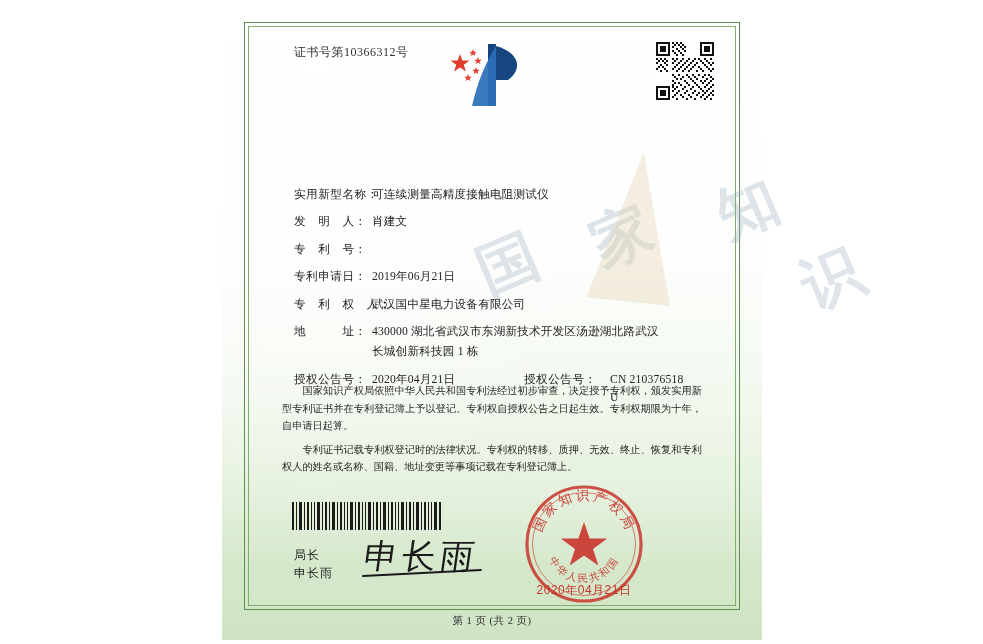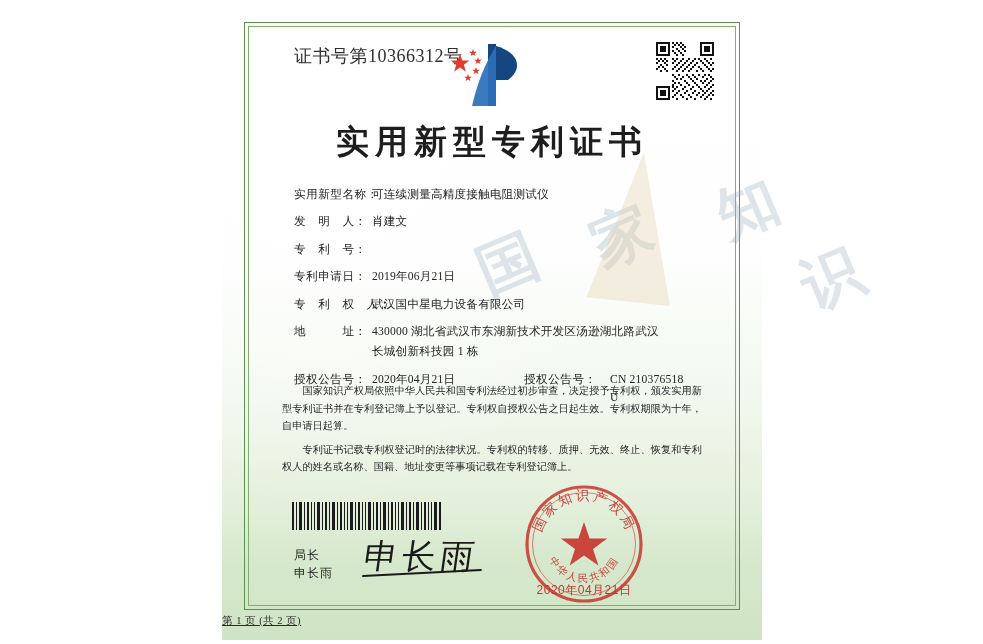--- a/index.html
+++ b/index.html
@@ -108,7 +108,7 @@
     position: absolute;
     left: 72px;
     top: 40px;
-    font-size: 18px;
+    font-size: 12px;
     letter-spacing: 0.5px;
     color: #2f2f2f;
   }

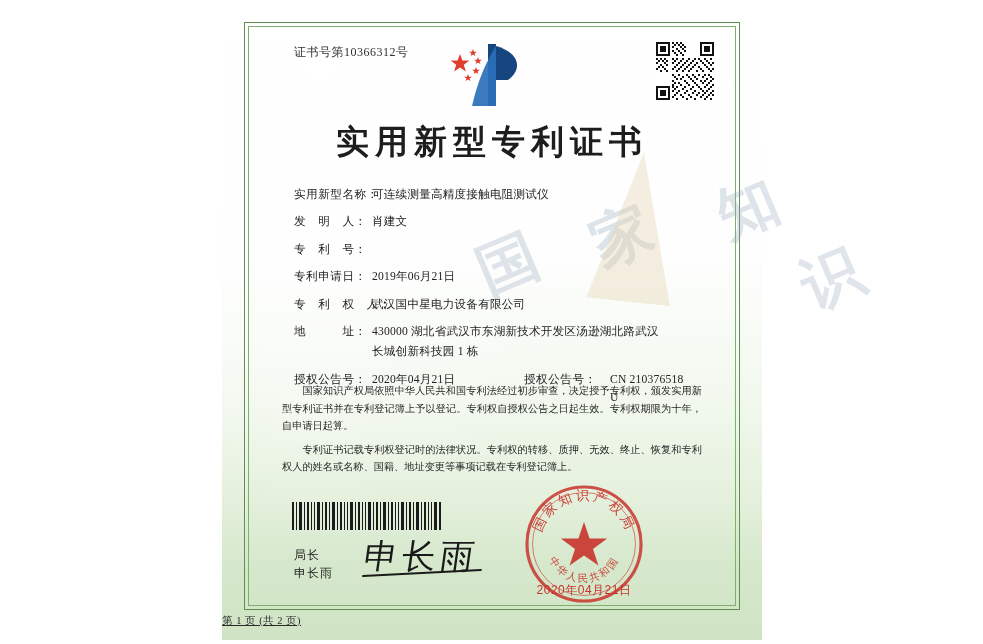--- a/index.html
+++ b/index.html
@@ -484,7 +484,6 @@
       </svg>
     </div>
 
-    <div class="title">实用新型专利证书</div>
 
     <div class="fields">
       <div class="f-row">

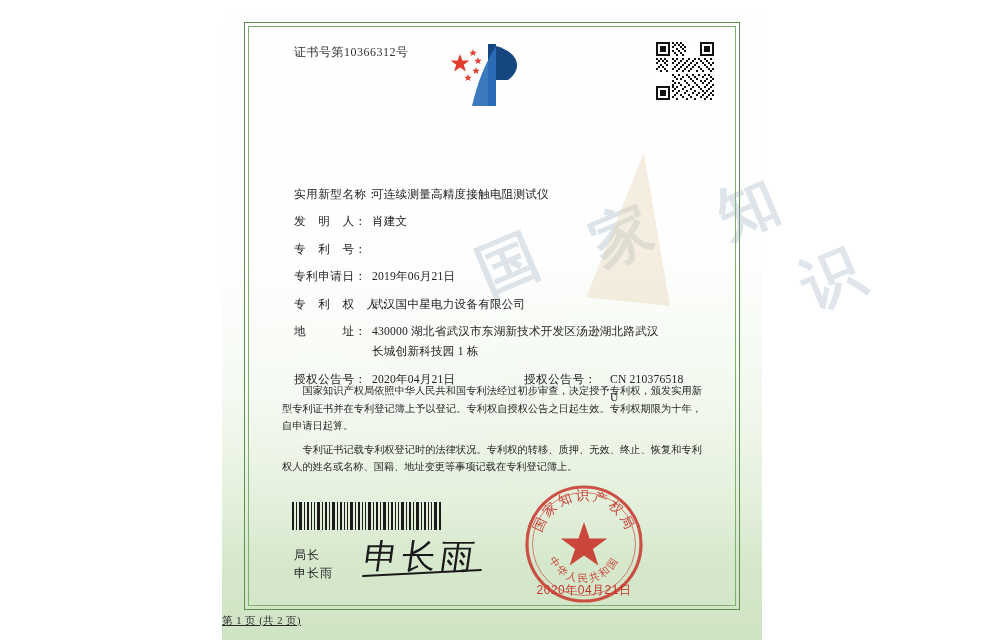--- a/index.html
+++ b/index.html
@@ -257,10 +257,10 @@
     position: absolute;
     left: 0; right: 0;
     bottom: 12px;
+    text-align: center;
     font-size: 10.5px;
     color: #2a2a2a;
     letter-spacing: 0.5px;
-    text-decoration: underline;
   }
 </style>
 </head>

